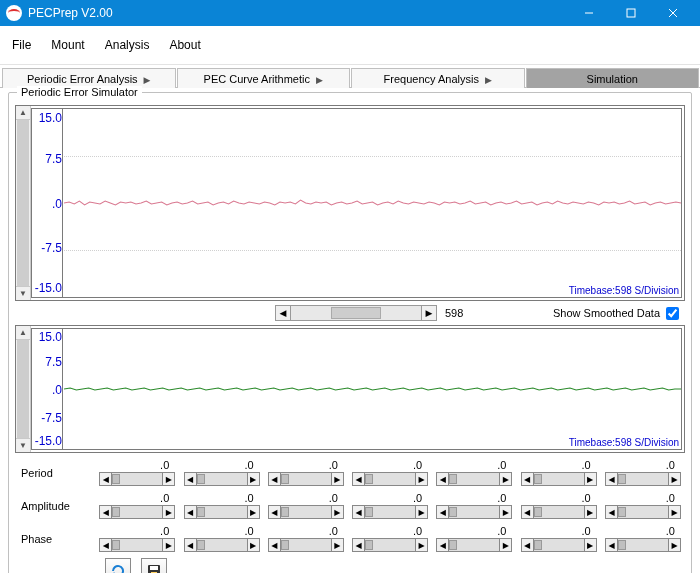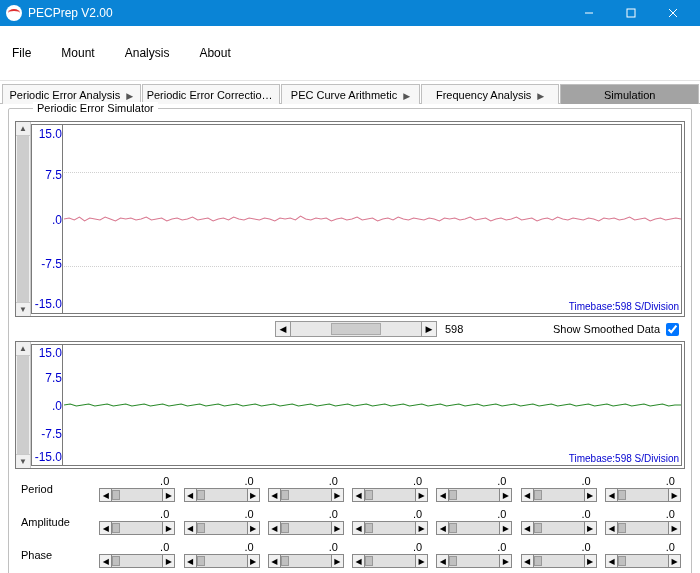--- a/index.html
+++ b/index.html
@@ -10,7 +10,7 @@
 .titlebar .title { flex: 1; }
 .tbtn { width: 42px; height: 26px; display: flex; align-items: center; justify-content: center; color: #fff; }
 .tbtn svg { width: 10px; height: 10px; stroke: #fff; stroke-width: 1; fill: none; }
-.menubar { display: flex; gap: 14px; padding: 18px 4px; border-bottom: 1px solid #e3e3e3; font-size: 12px; }
+.menubar { display: flex; gap: 4px; padding: 10px 4px; border-bottom: 1px solid #e3e3e3; font-size: 12px; }
 .menubar span { padding: 2px 8px; }
 .tabs { display: flex; border-bottom: 1px solid #bfbfbf; margin-top: 2px; padding-left: 2px; font-size: 11px; justify-content: flex-end; }
 .tab { flex: 1; text-align: center; padding: 4px 4px 3px; border: 1px solid #bfbfbf; border-bottom: none; background: #fff; margin-right: 1px; position: relative; top: 1px; cursor: default; white-space: nowrap; overflow: hidden; text-overflow: ellipsis; }

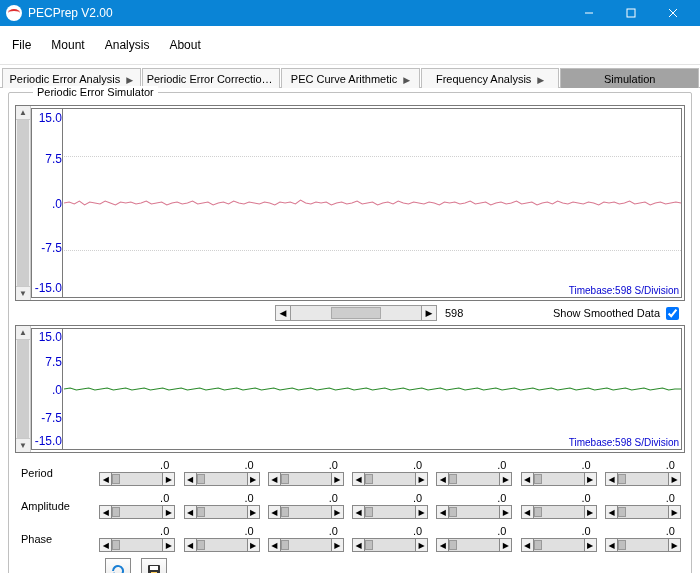--- a/index.html
+++ b/index.html
@@ -87,7 +87,6 @@
 
 <div class="tabs">
   <div class="tab"><span>Periodic Error Analysis</span><span class="arrow">▶</span></div>
-  <div class="tab"><span>Periodic Error Correction</span><span class="arrow">▶</span></div>
   <div class="tab"><span>PEC Curve Arithmetic</span><span class="arrow">▶</span></div>
   <div class="tab"><span>Frequency Analysis</span><span class="arrow">▶</span></div>
   <div class="tab active"><span>Simulation</span></div>

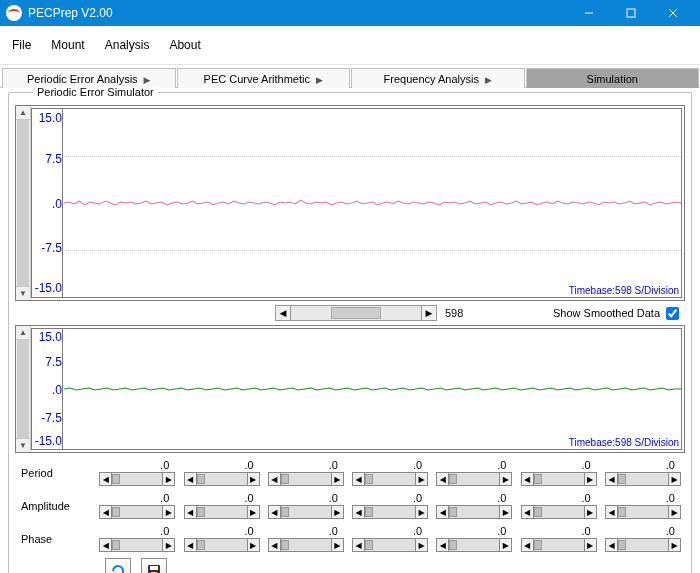--- a/index.html
+++ b/index.html
@@ -19,7 +19,7 @@
 .tab .arrow { font-size: 9px; color: #555; margin-left: 6px; }
 .content { padding: 4px 8px 8px; }
 .groupbox { border: 1px solid #c0c0c0; border-radius: 2px; position: relative; padding: 8px 6px 6px; }
-.groupbox .legend { position: absolute; top: -7px; left: 24px; background: #fff; padding: 0 4px; font-size: 11px; }
+.groupbox .legend { position: absolute; top: -7px; left: 8px; background: #fff; padding: 0 4px; font-size: 11px; }
 .plot { border: 1px solid #7a7a7a; background: #fff; position: relative; width: 100%; }
 .plot.outer { height: 196px; margin-top: 4px; display: flex; }
 .plot.outer2 { height: 128px; margin-top: 4px; display: flex; }

